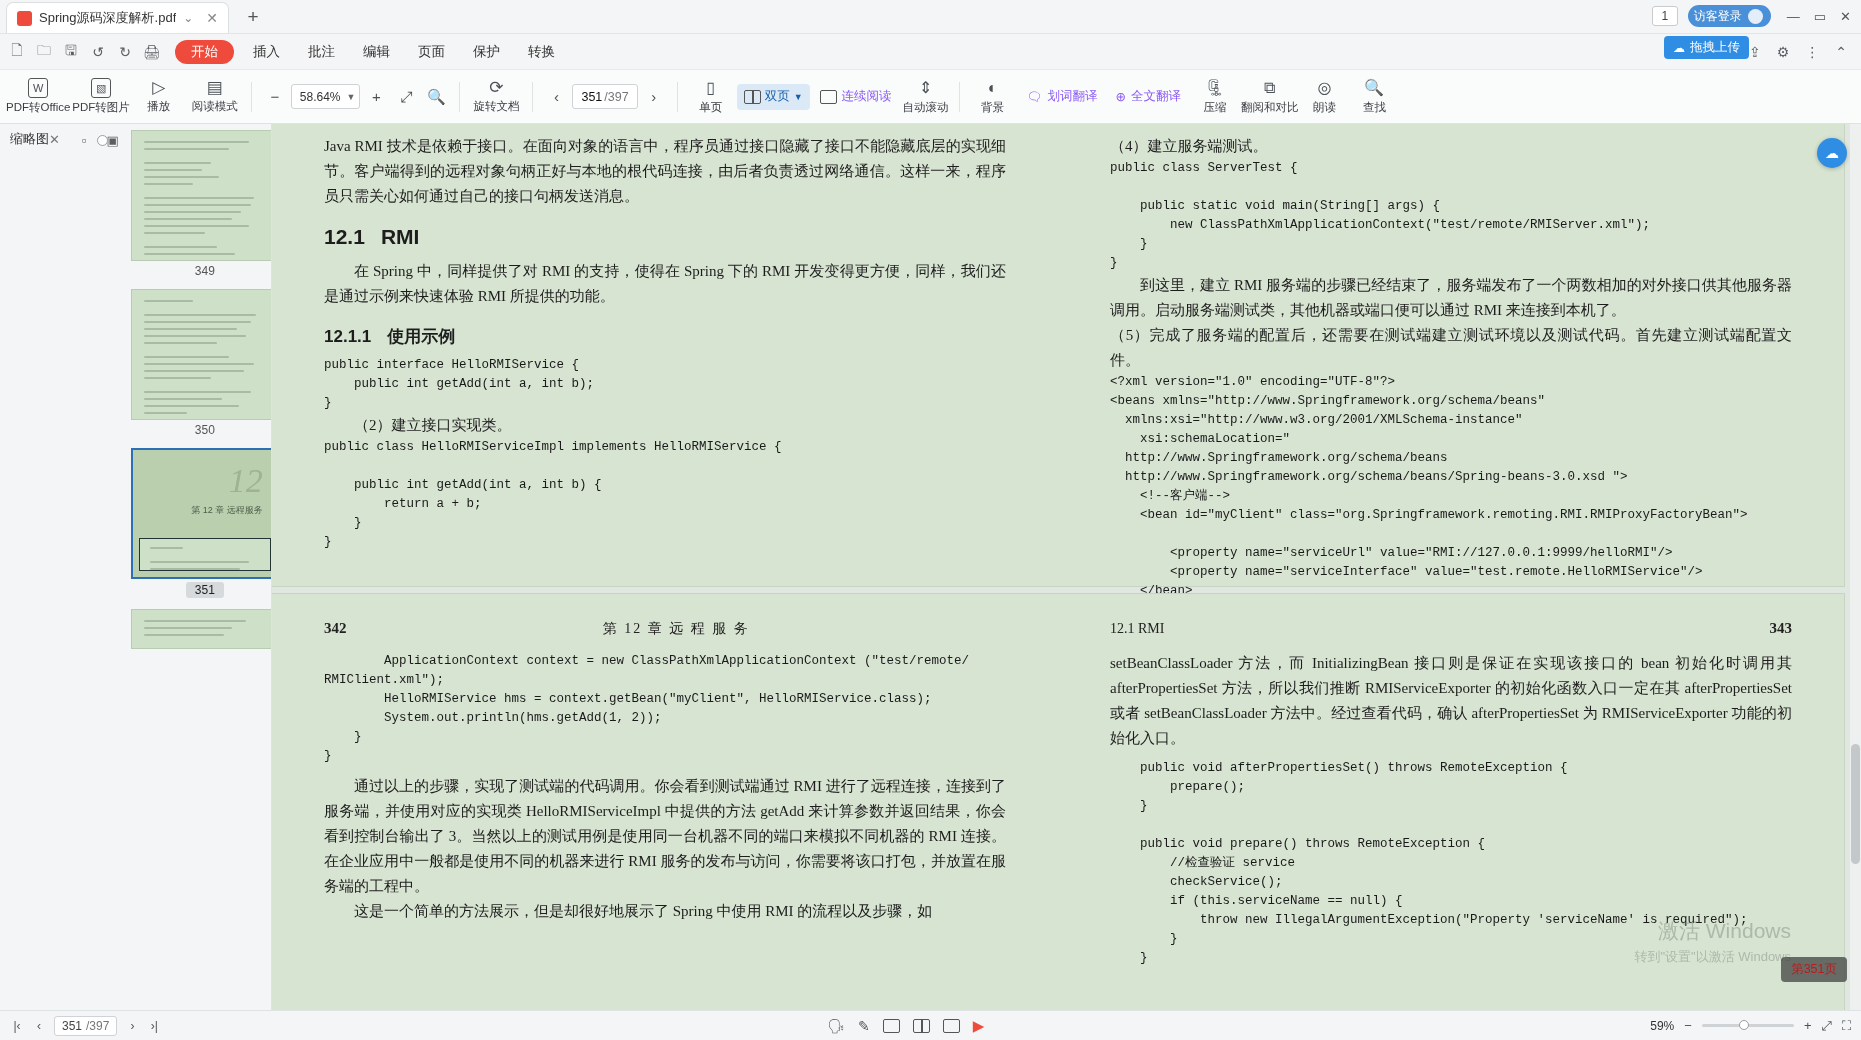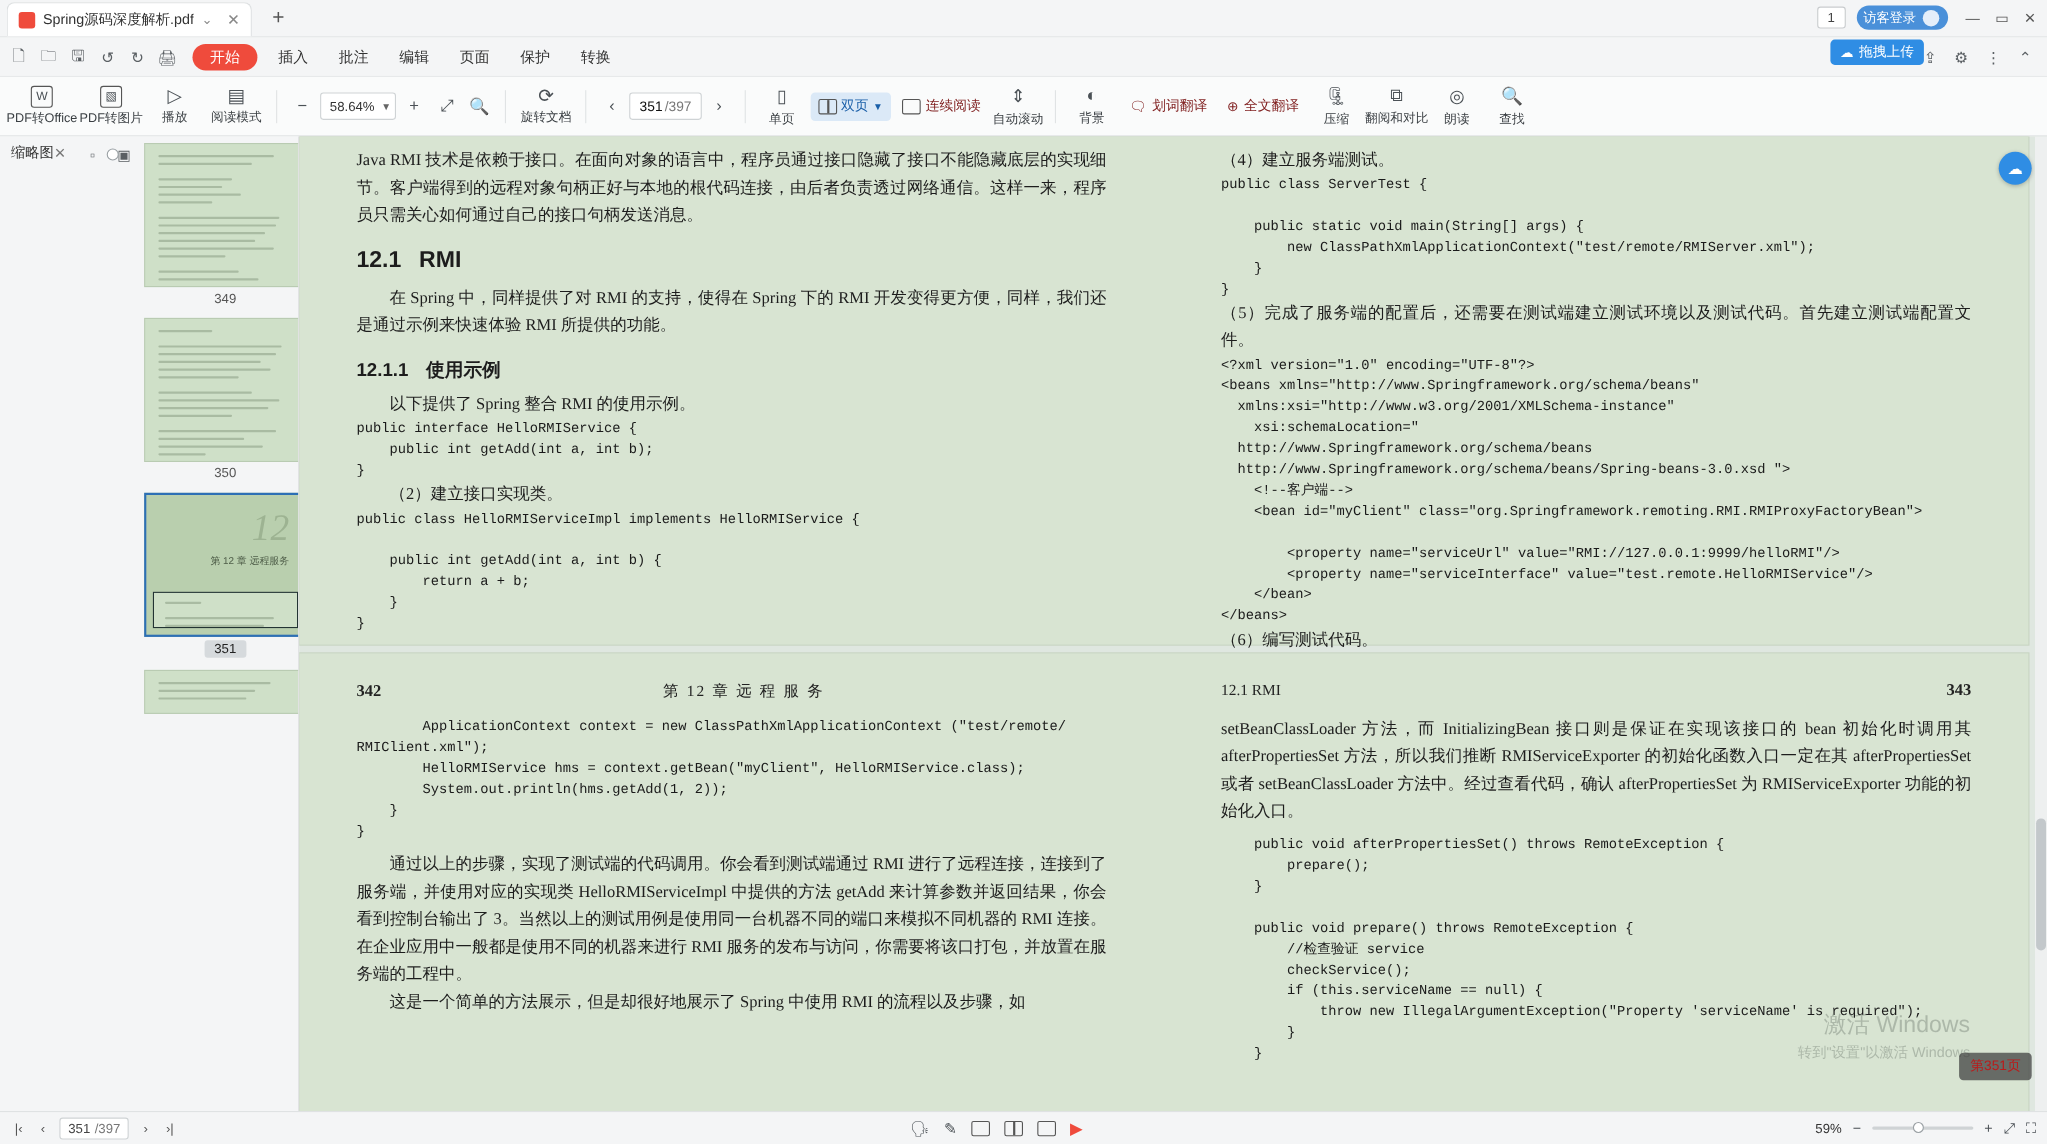--- a/index.html
+++ b/index.html
@@ -162,7 +162,7 @@
   .tb-icon-btn .glyph { font-size: 16px; color: #4b5156; }
   .tb-inline-btn {
     display: flex; align-items: center; gap: 5px;
-    height: 28px; padding: 0 8px; font-size: 12.5px; color: #7f1d1d;
+    height: 28px; padding: 0 8px; font-size: 12.5px; color: #8b5cf6;
   }
 
   

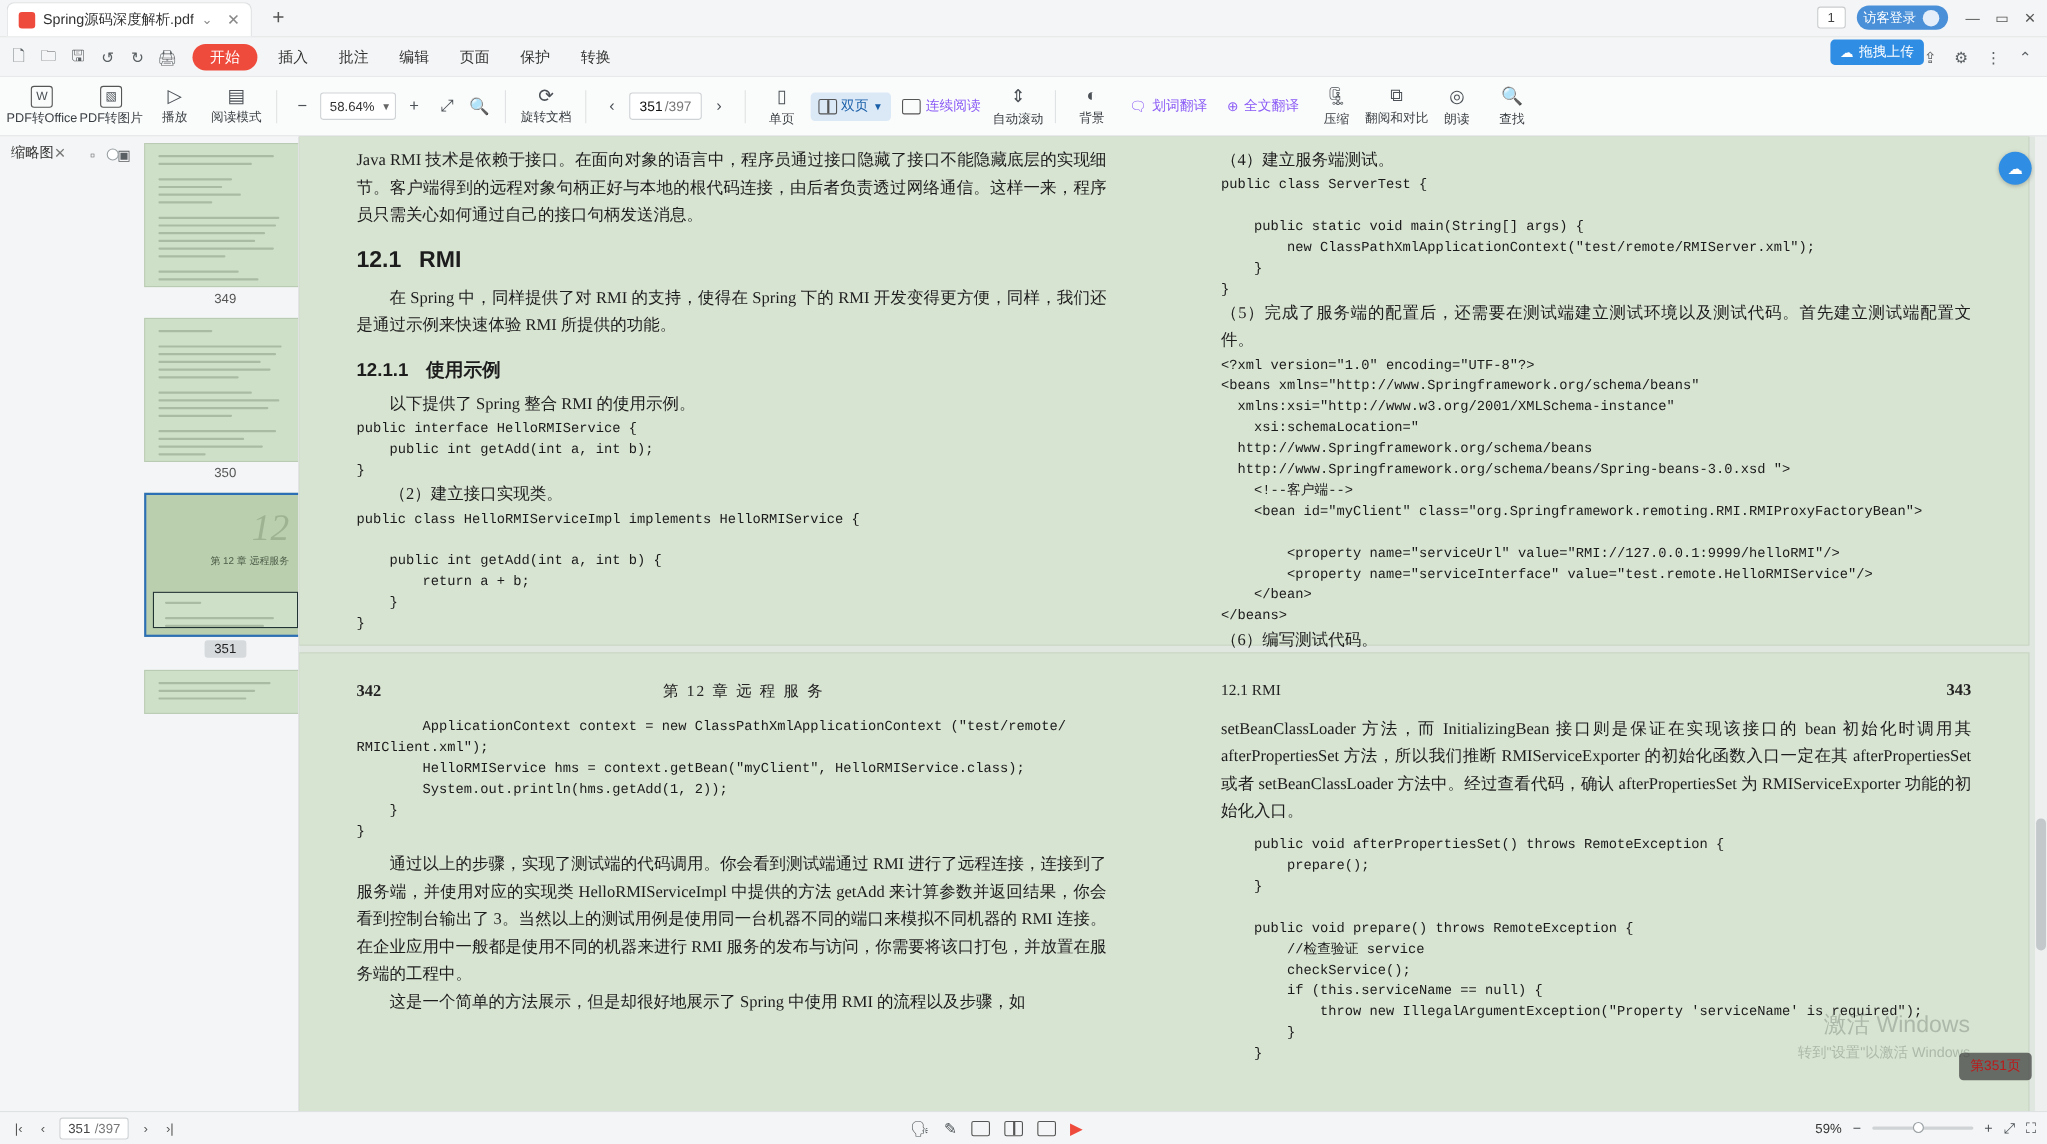--- a/index.html
+++ b/index.html
@@ -603,6 +603,7 @@
         new ClassPathXmlApplicationContext("test/remote/RMIServer.xml");
     }
 }</div>
+            <div class="ptxt ind">到这里，建立 RMI 服务端的步骤已经结束了，服务端发布了一个两数相加的对外接口供其他服务器调用。启动服务端测试类，其他机器或端口便可以通过 RMI 来连接到本机了。</div>
             <div class="ptxt">（5）完成了服务端的配置后，还需要在测试端建立测试环境以及测试代码。首先建立测试端配置文件。</div>
             <div class="code">&lt;?xml version="1.0" encoding="UTF-8"?&gt;
 &lt;beans xmlns="http://www.Springframework.org/schema/beans"

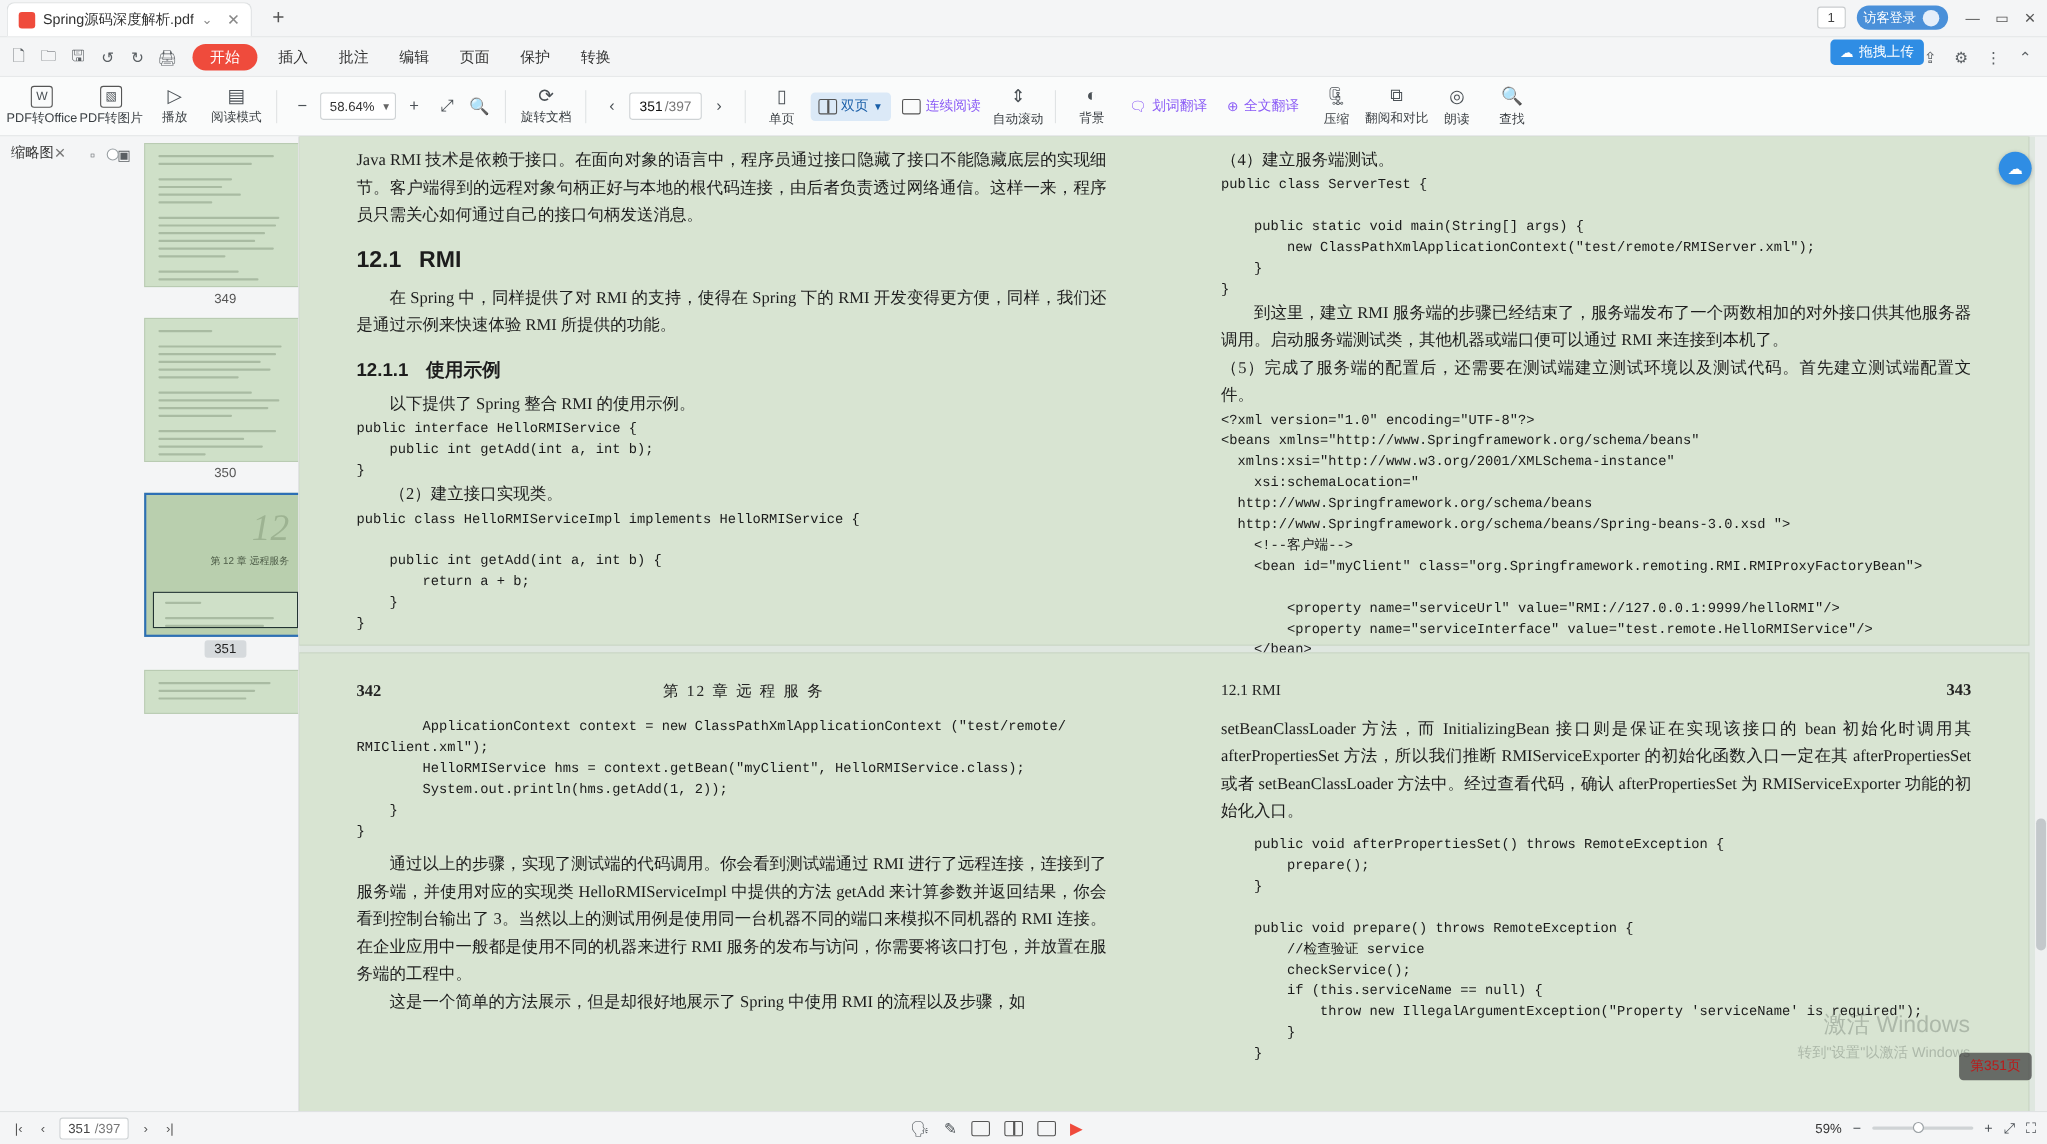--- a/index.html
+++ b/index.html
@@ -581,7 +581,6 @@
             <div class="h2">
               <span class="num">12.1.1</span><span>使用示例</span>
             </div>
-            <div class="ptxt ind">以下提供了 Spring 整合 RMI 的使用示例。</div>
             <div class="code">public interface HelloRMIService {
     public int getAdd(int a, int b);
 }</div>

